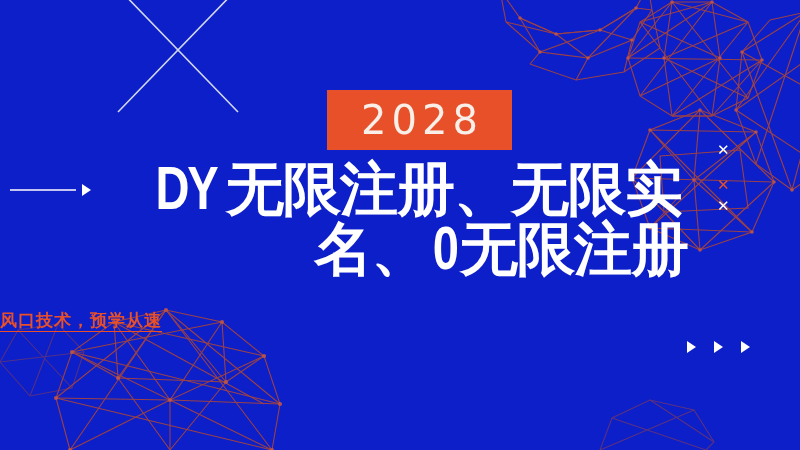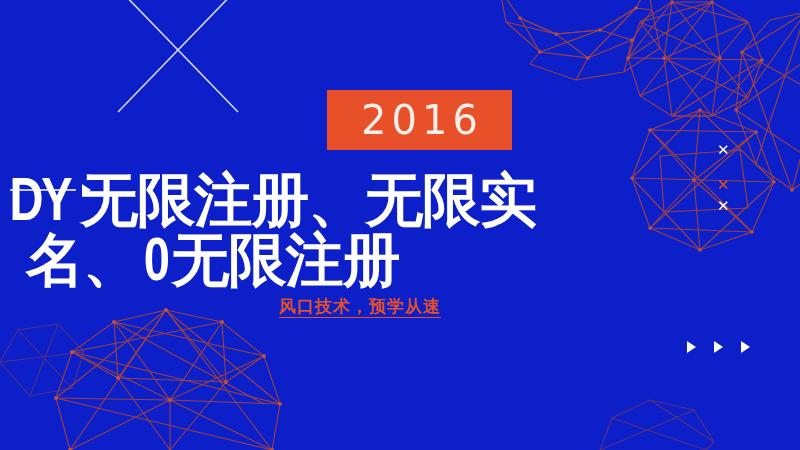--- a/index.html
+++ b/index.html
@@ -243,7 +243,7 @@
   </svg>
 
   <div id="year-badge">
-    <span class="year-text">2016</span>
+    <span class="year-text">2028</span>
   </div>
 
   <div id="headline">

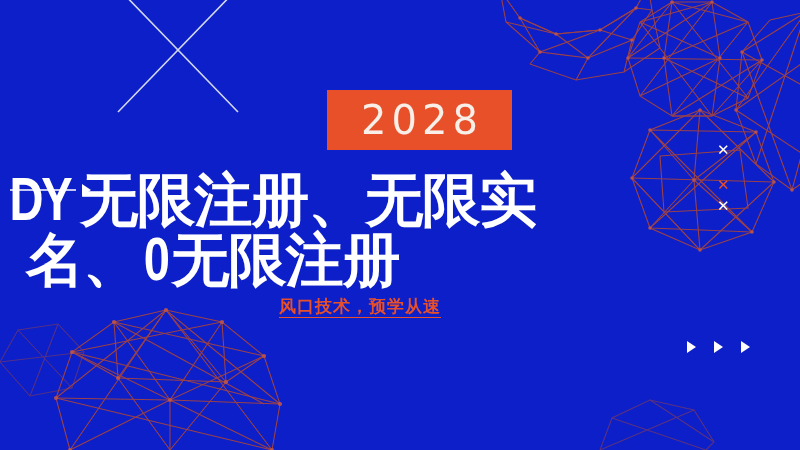--- a/index.html
+++ b/index.html
@@ -46,9 +46,9 @@
   #headline {
     position: absolute;
     left: 0;
-    top: 169px;
+    top: 158px;
     width: 688px;
-    text-align: left;
+    text-align: right;
     color: #ffffff;
     line-height: 0.96;
   }

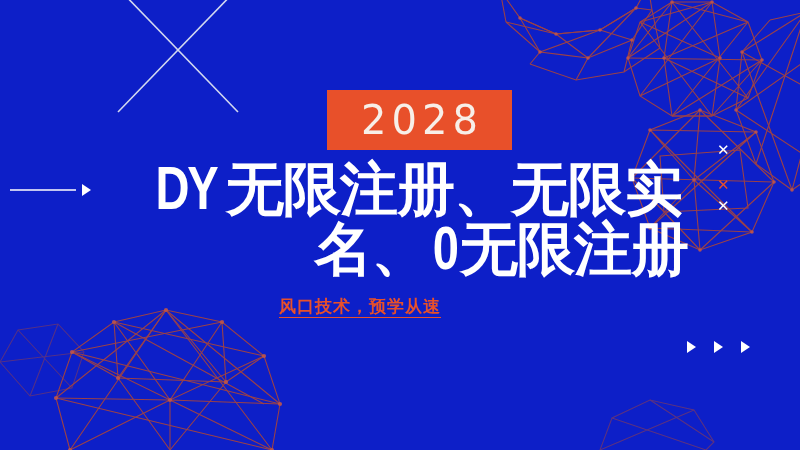--- a/index.html
+++ b/index.html
@@ -76,9 +76,8 @@
   #subtitle {
     position: absolute;
     left: 0;
-    top: 295px;
+    top: 309px;
     width: 720px;
-    text-align: center;
   }
   #subtitle .sub-text {
     color: #e8502a;

